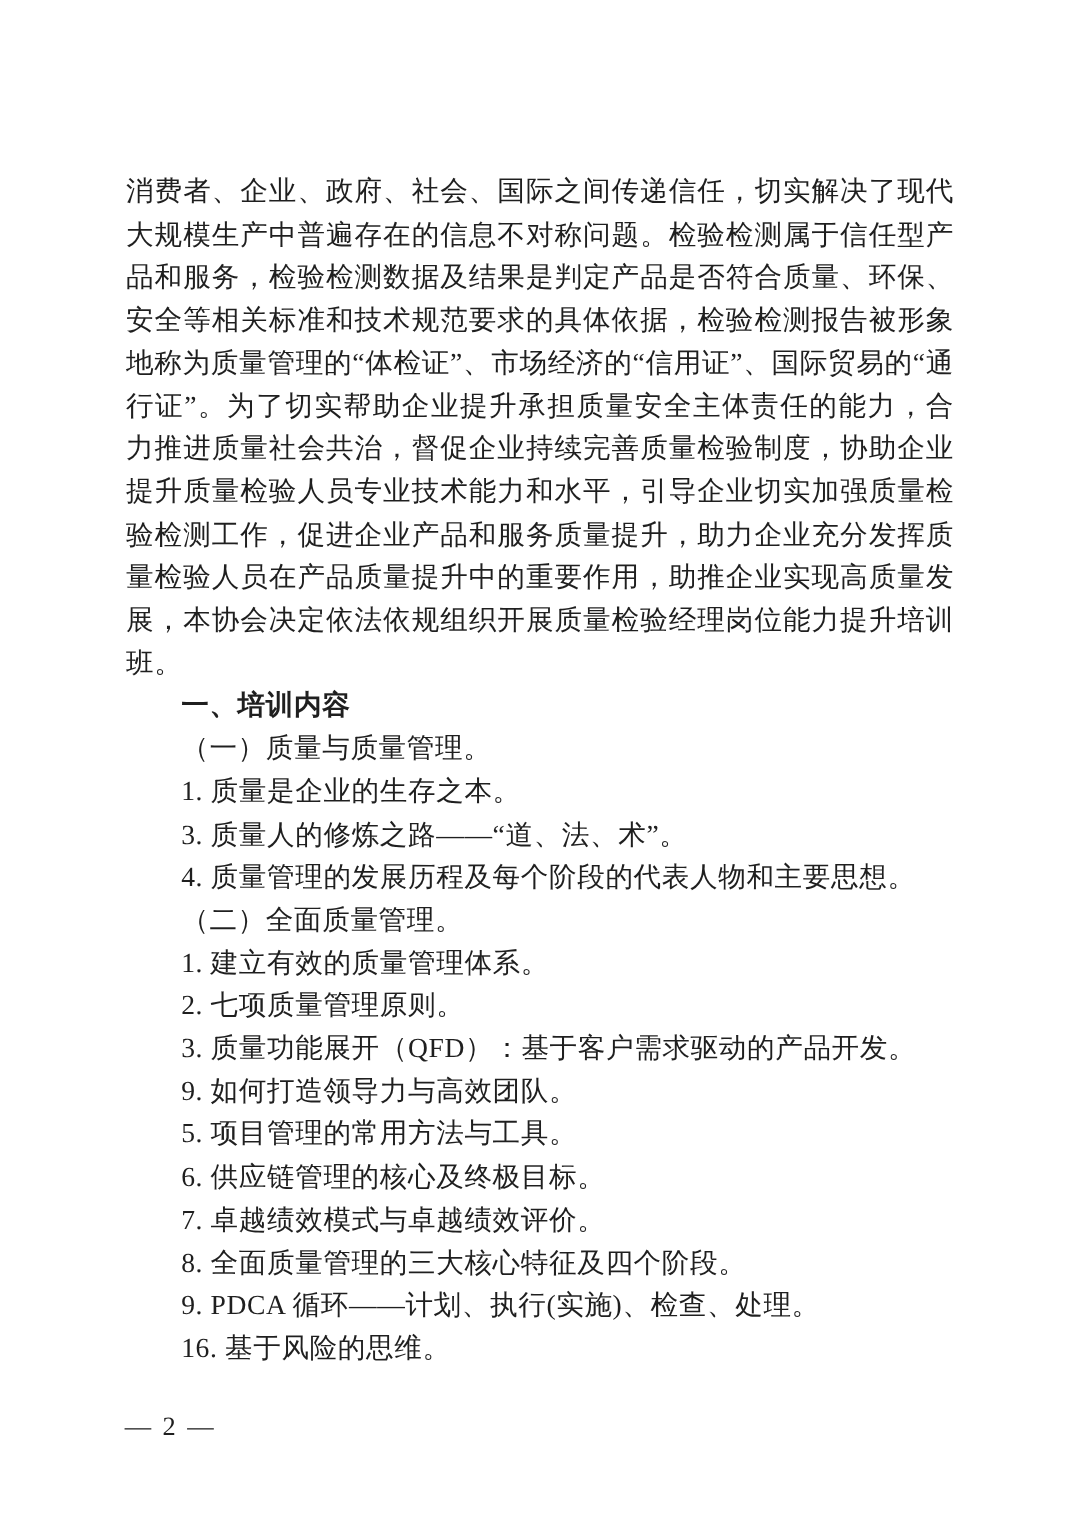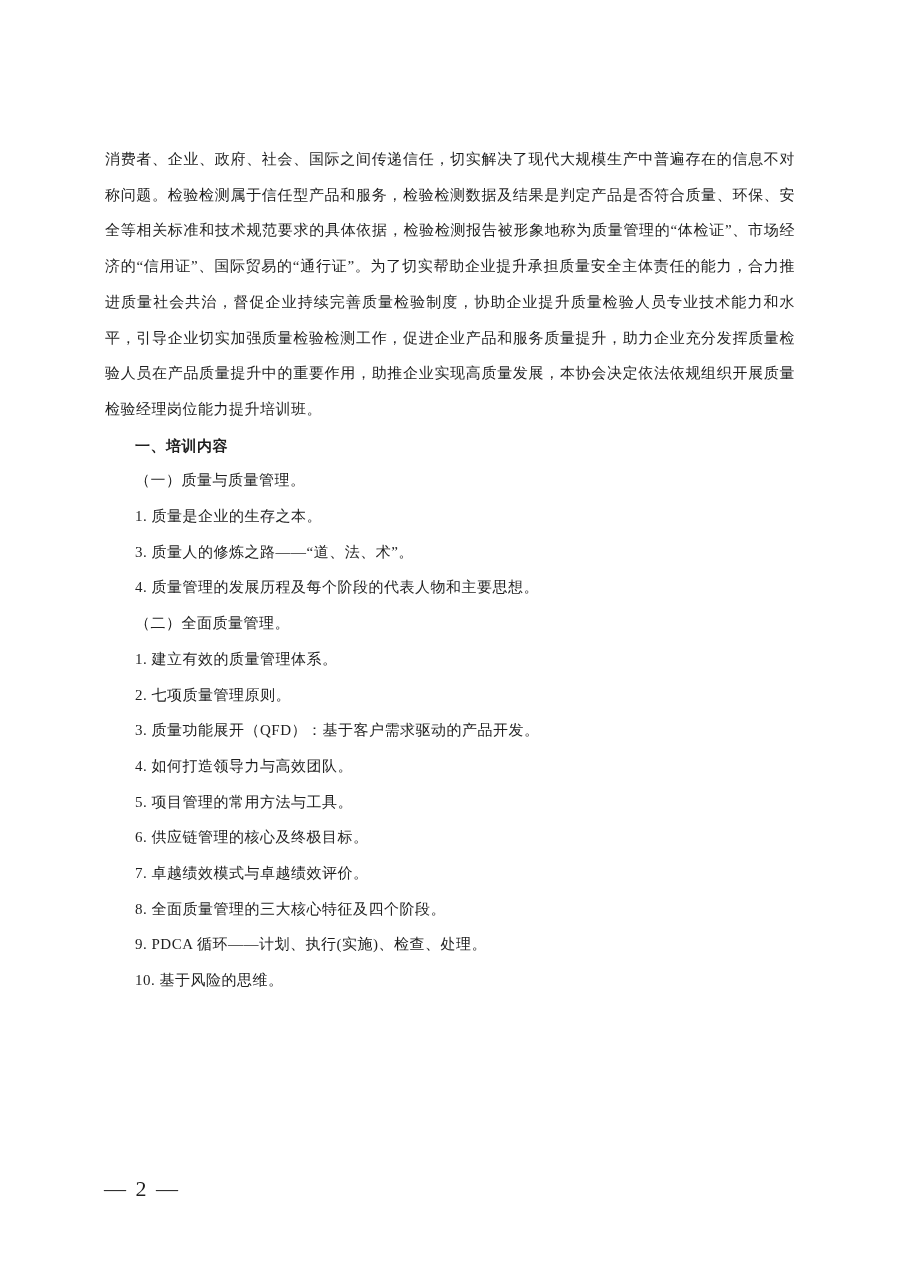--- a/index.html
+++ b/index.html
@@ -28,7 +28,7 @@
   .content p, .content h2, .content h3 {
     margin: 0;
     padding: 0;
-    font-size: 15px;
+    font-size: 23px;
     font-weight: normal;
   }
   .par-justify {

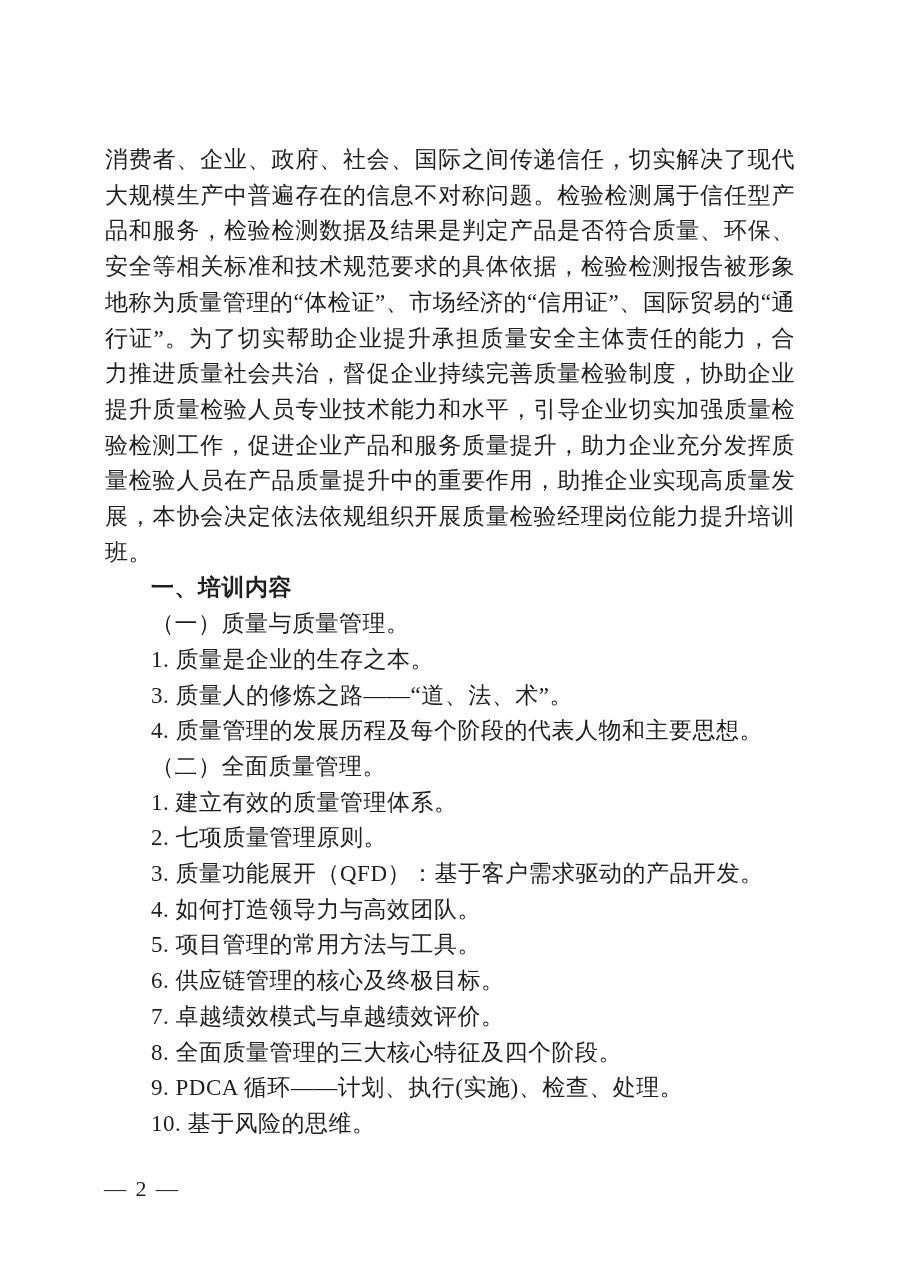--- a/index.html
+++ b/index.html
@@ -77,7 +77,7 @@
     <p class="indent">1. 建立有效的质量管理体系。</p>
     <p class="indent">2. 七项质量管理原则。</p>
     <p class="indent">3. 质量功能展开（QFD）：基于客户需求驱动的产品开发。</p>
-    <p class="indent">4. 如何打造领导力与高效团队。</p>
+    <p class="indent">9. 如何打造领导力与高效团队。</p>
     <p class="indent">5. 项目管理的常用方法与工具。</p>
     <p class="indent">6. 供应链管理的核心及终极目标。</p>
     <p class="indent">7. 卓越绩效模式与卓越绩效评价。</p>

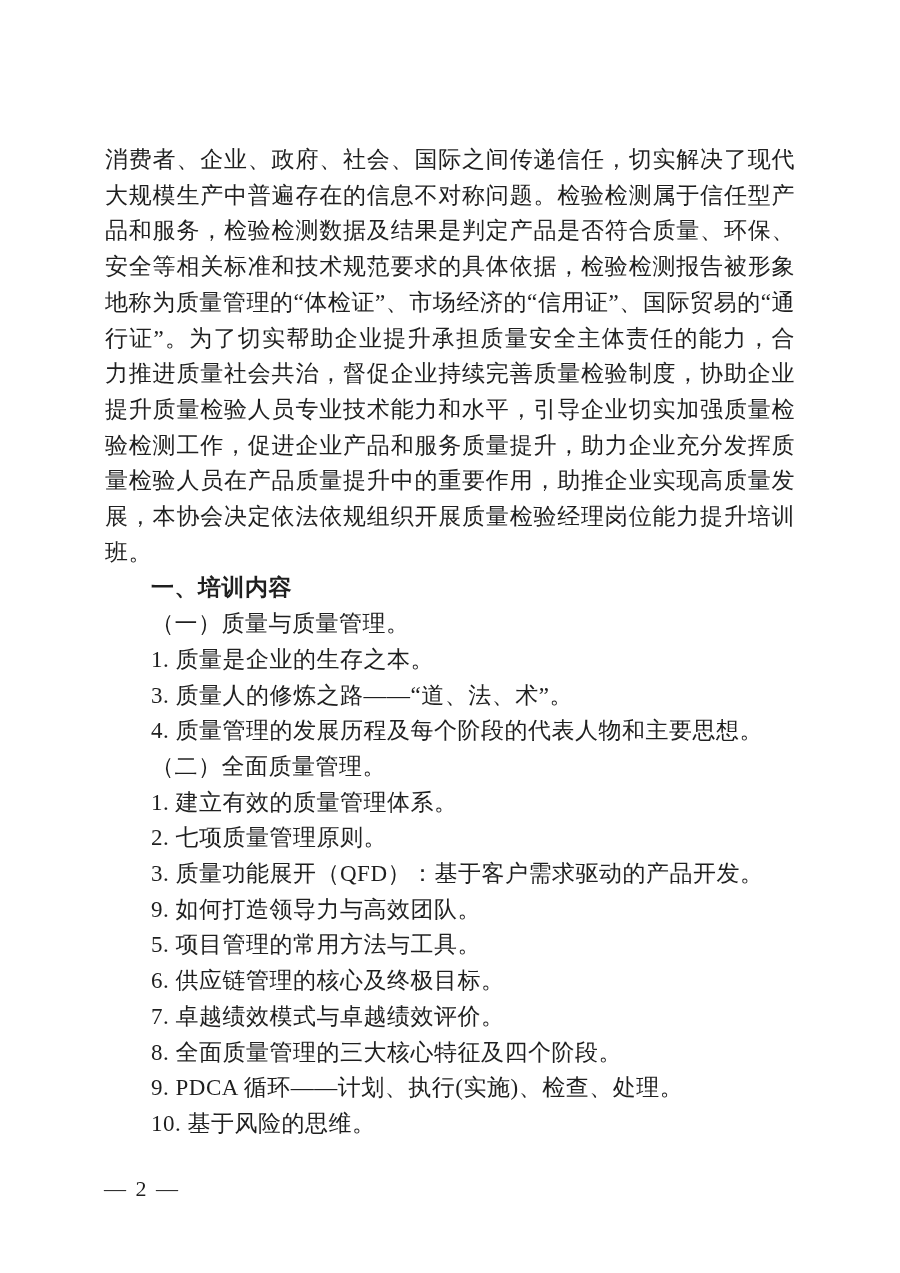--- a/index.html
+++ b/index.html
@@ -83,7 +83,7 @@
     <p class="indent">7. 卓越绩效模式与卓越绩效评价。</p>
     <p class="indent">8. 全面质量管理的三大核心特征及四个阶段。</p>
     <p class="indent">9. PDCA 循环——计划、执行(实施)、检查、处理。</p>
-    <p class="indent">10. 基于风险的思维。</p>
+    <p class="indent">16. 基于风险的思维。</p>
 
   </div>
 

